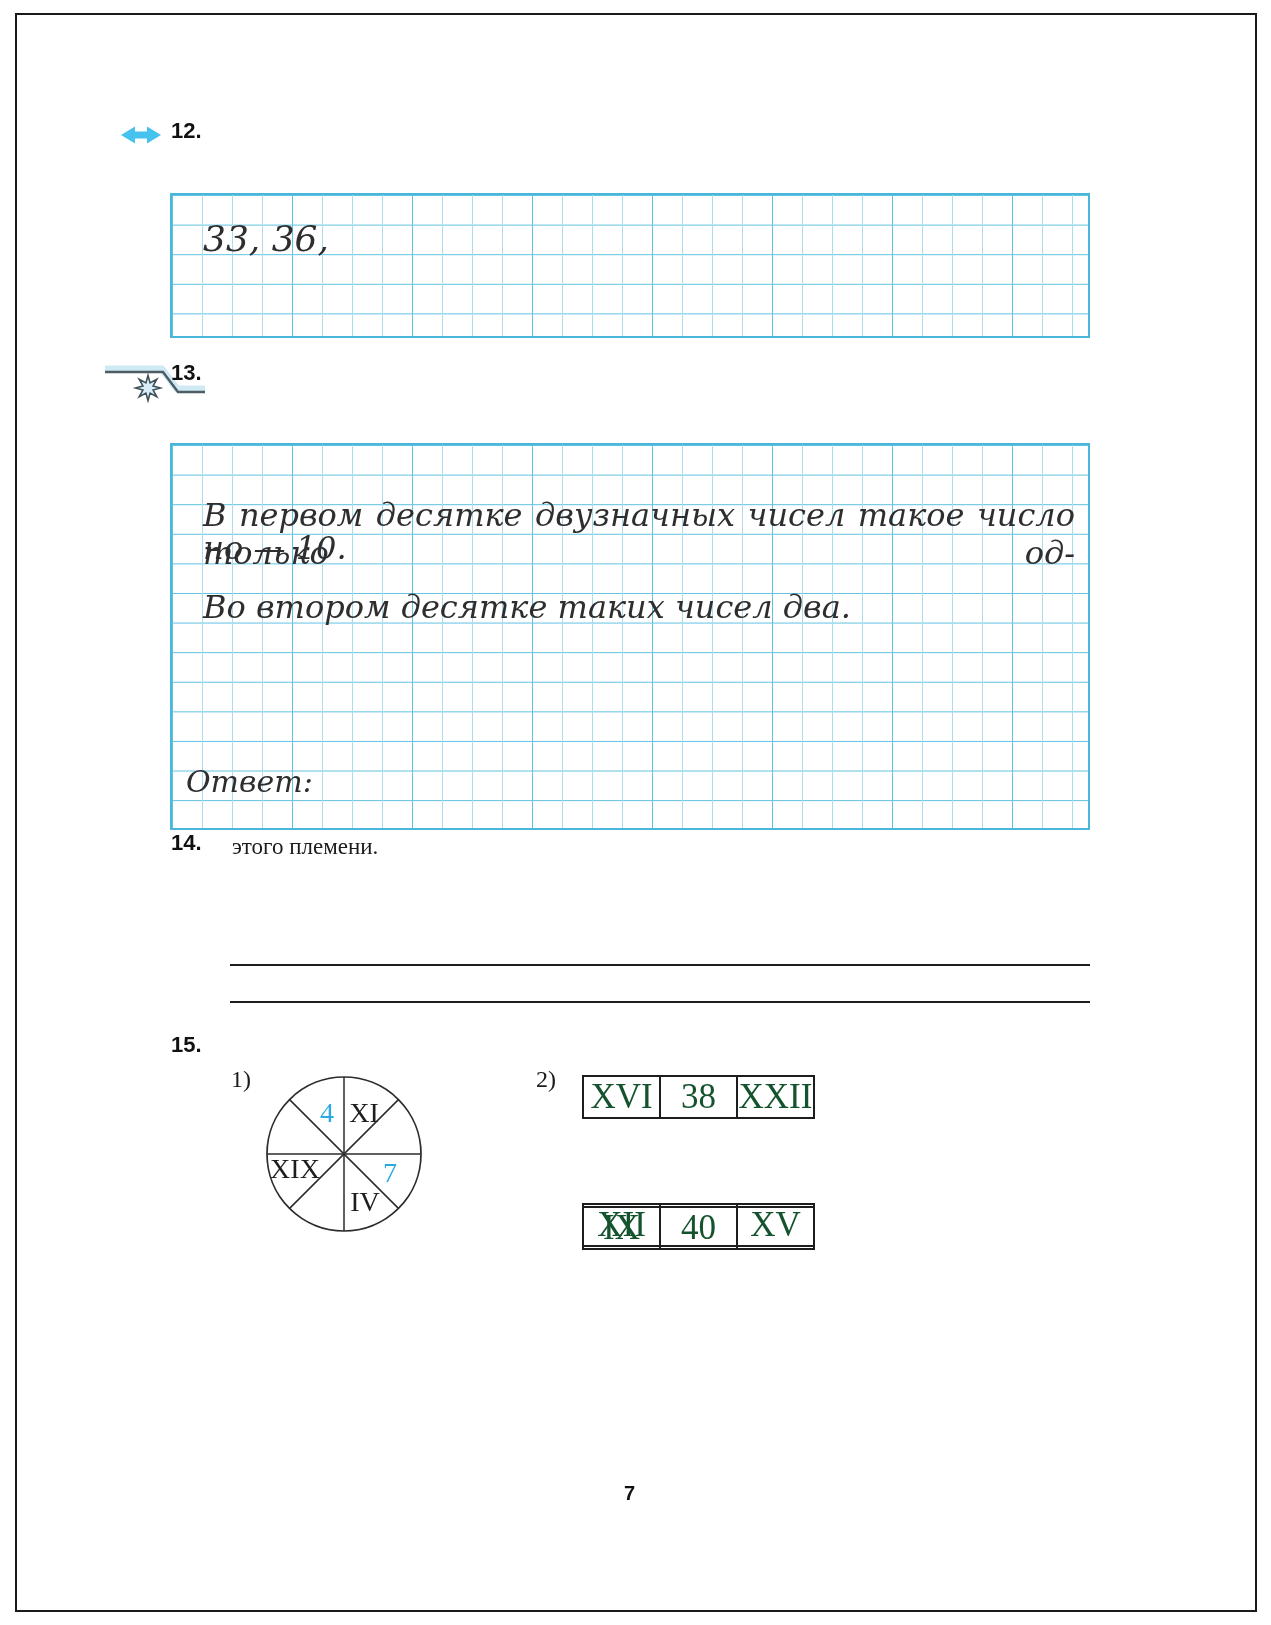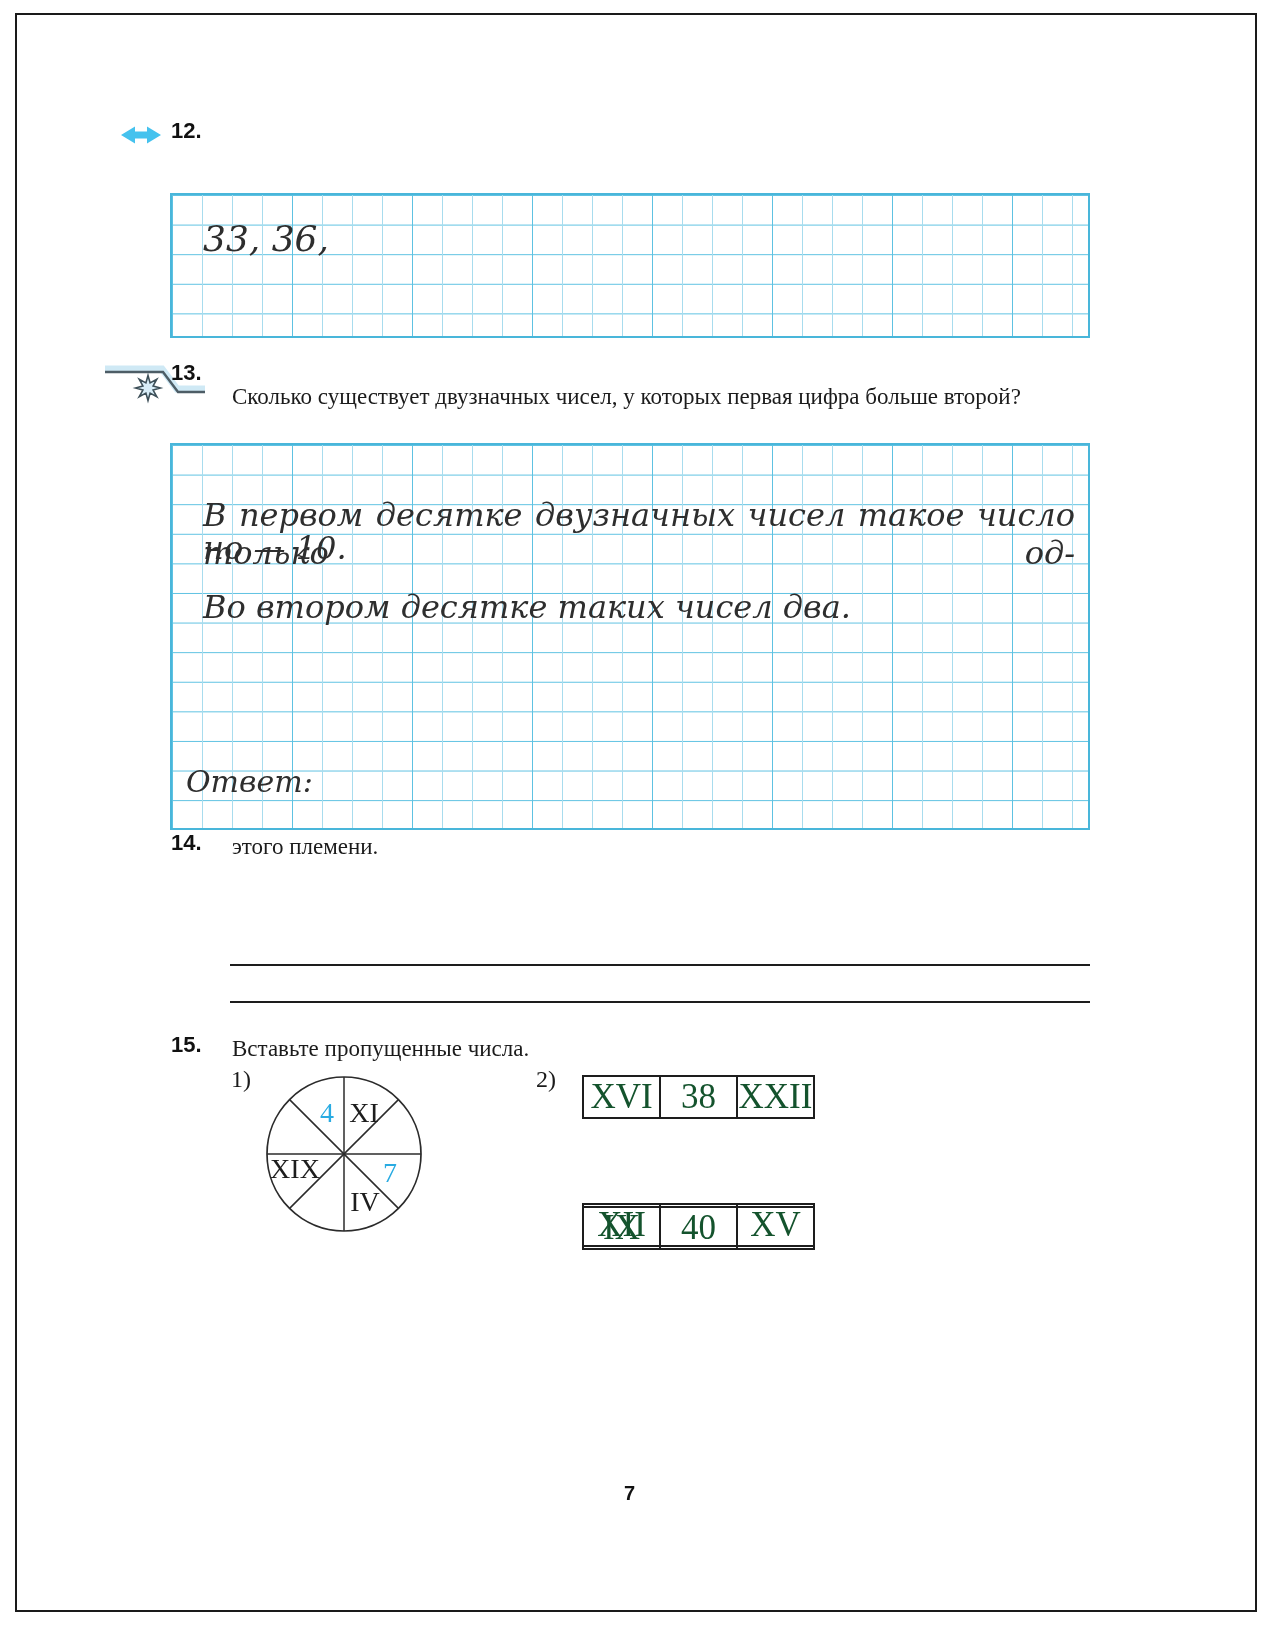--- a/index.html
+++ b/index.html
@@ -60,9 +60,6 @@
   </svg>
 
   <div class="pnum" style="left:171px;top:360px;">13.</div>
-  <div class="ptext" style="left:232px;top:378px;">
-    <div>Сколько существует двузначных чисел, у которых первая цифра больше второй?</div>
-  </div>
 
   <div class="grid" style="left:170px;top:443px;width:916px;height:383px;"></div>
   <div class="hand stretch" style="left:203px;top:496px;width:872px;font-size:32px;">В первом десятке двузначных чисел такое число только од-</div>

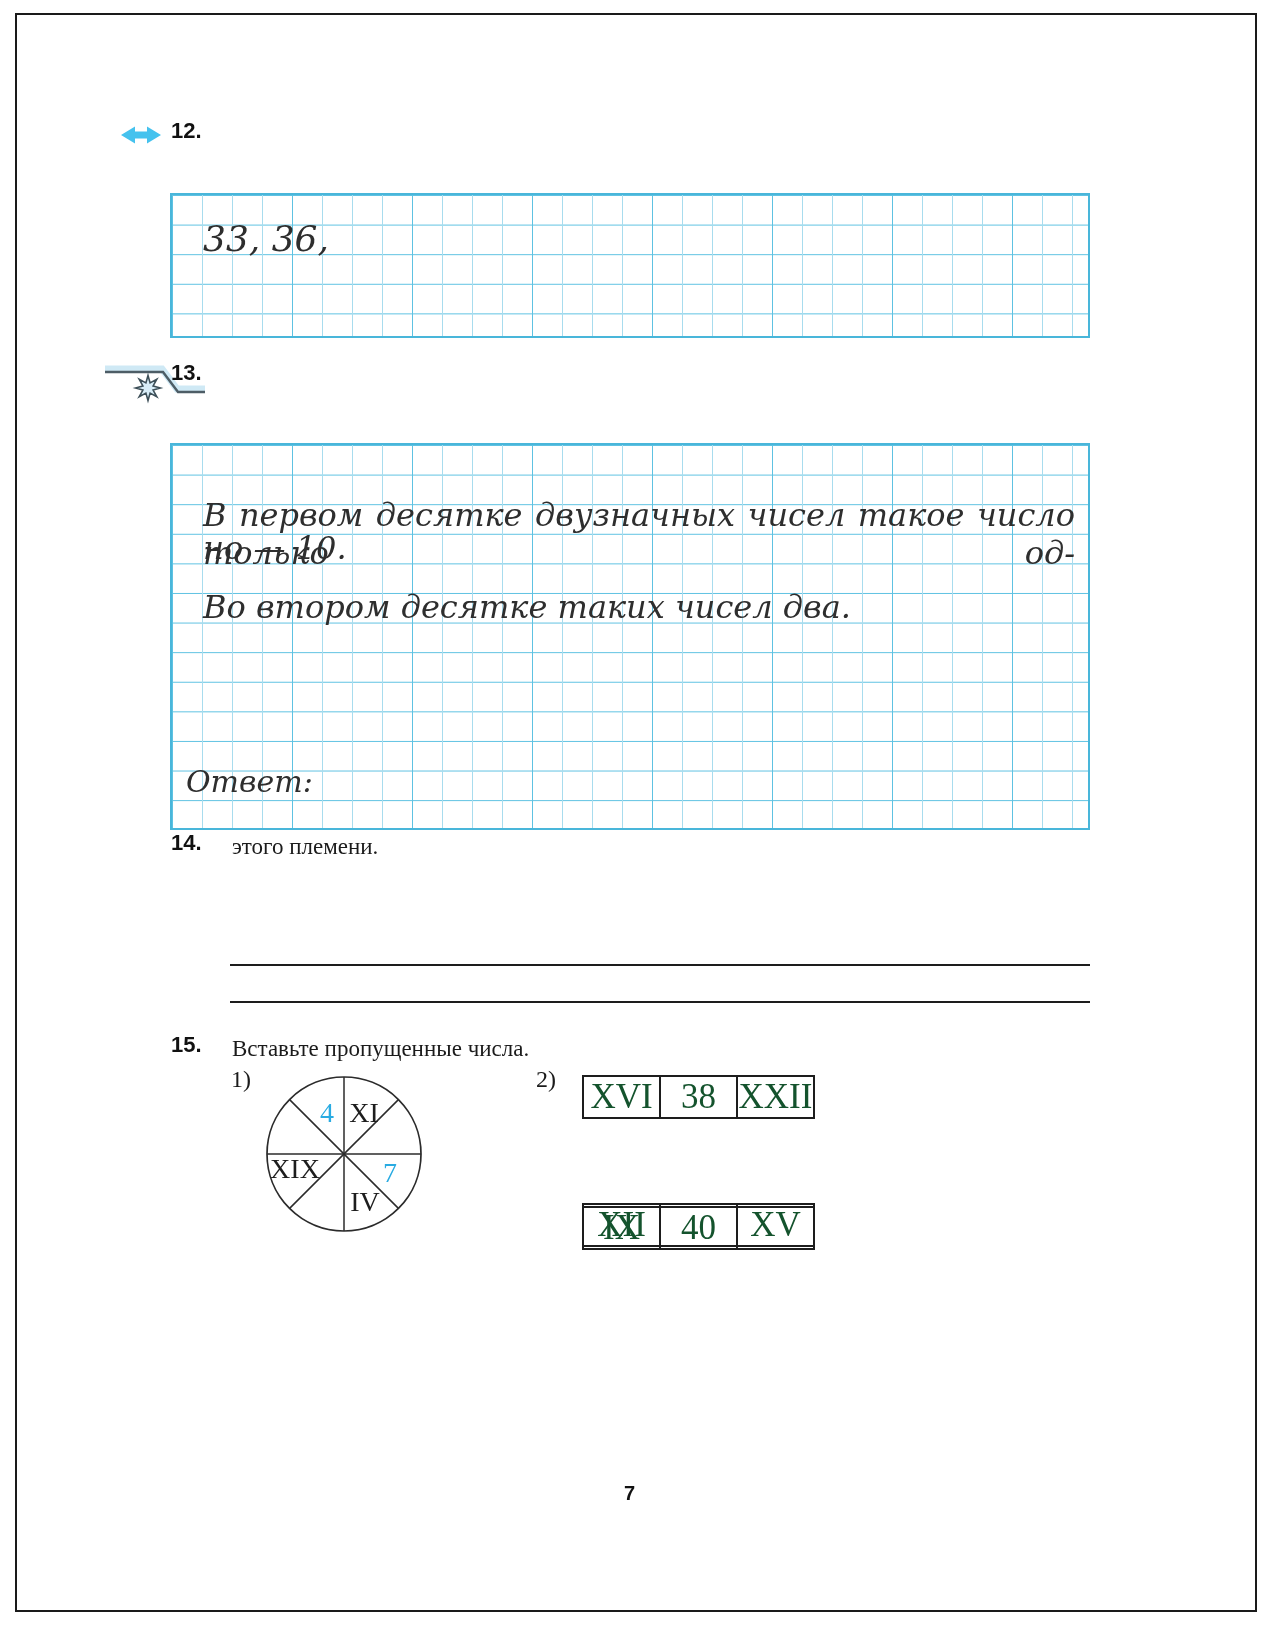--- a/index.html
+++ b/index.html
@@ -75,9 +75,6 @@
   <div class="ansline" style="left:230px;top:1001px;"></div>
 
   <div class="pnum" style="left:171px;top:1032px;">15.</div>
-  <div class="ptext" style="left:232px;top:1030px;">
-    <div>Вставьте пропущенные числа.</div>
-  </div>
 
   <div class="sublabel" style="left:231px;top:1066px;">1)</div>
 

